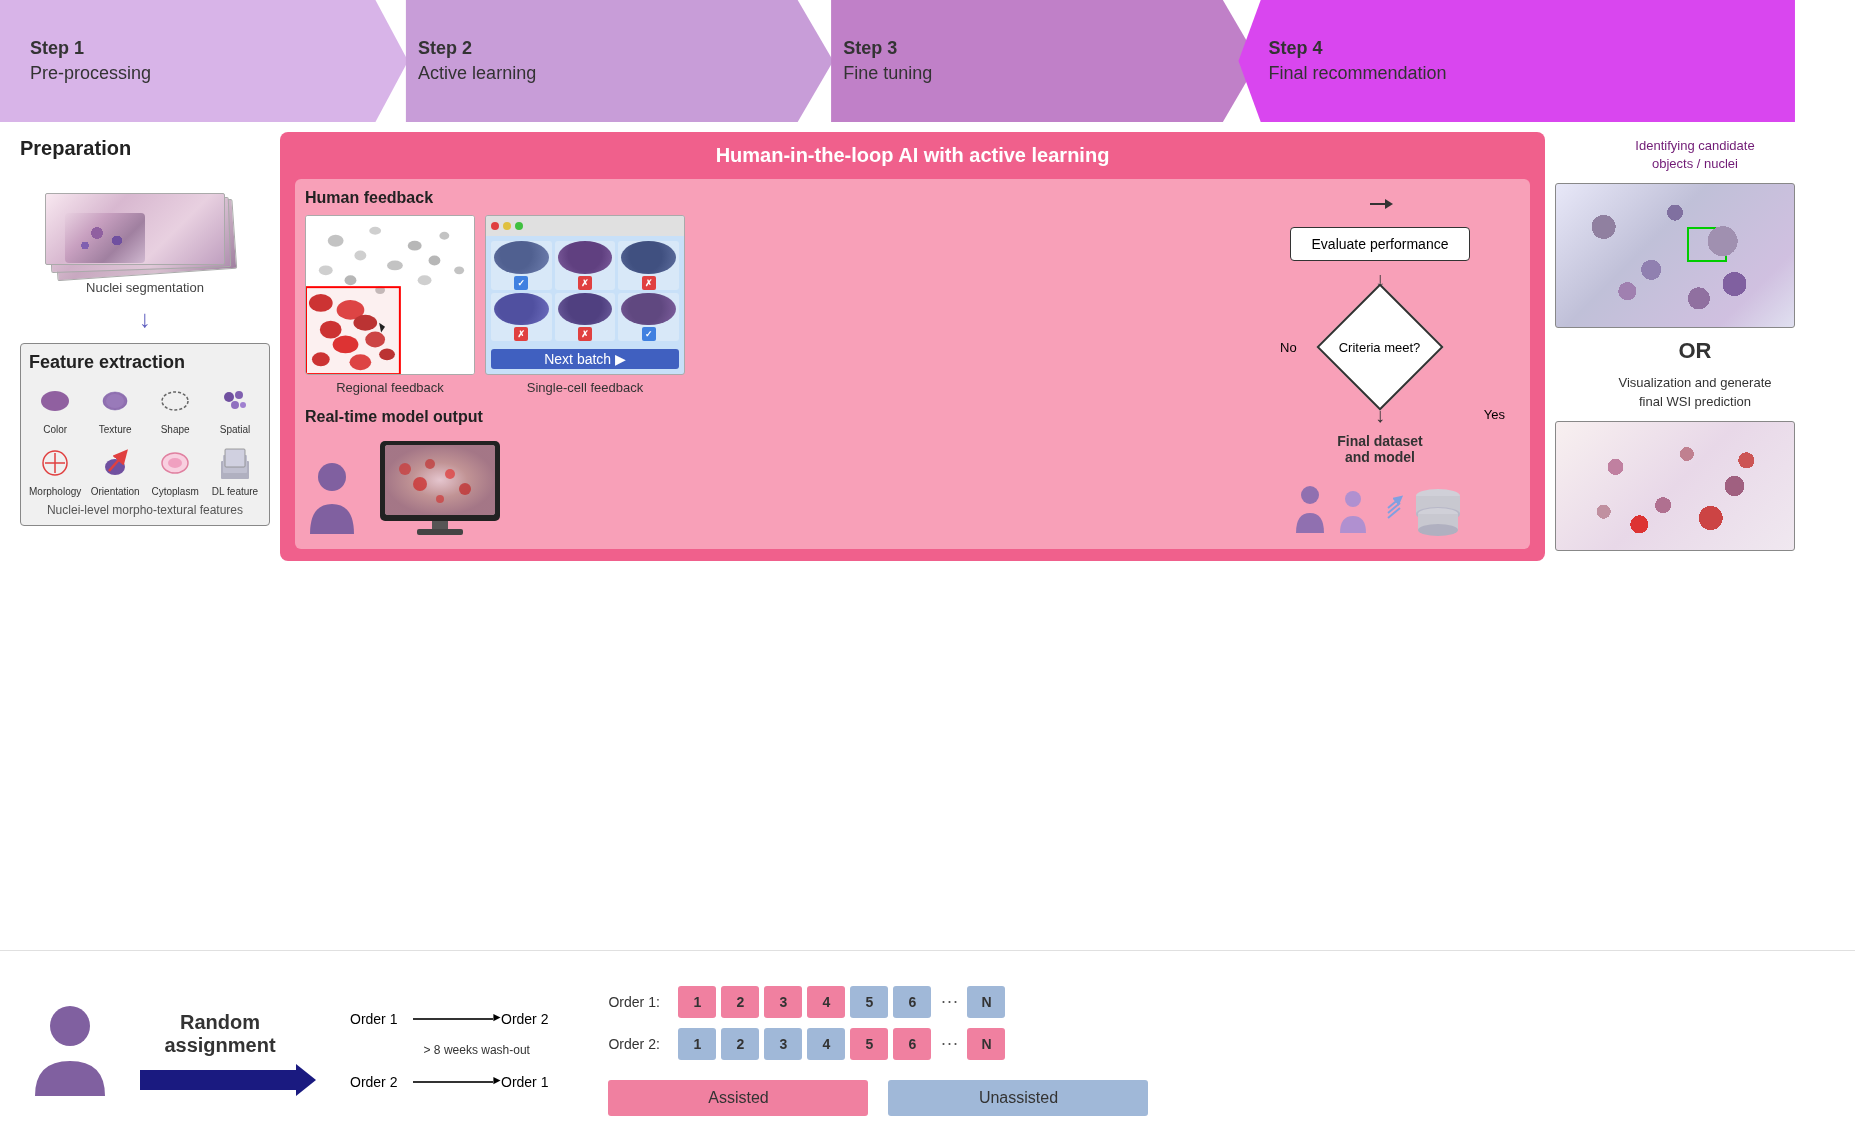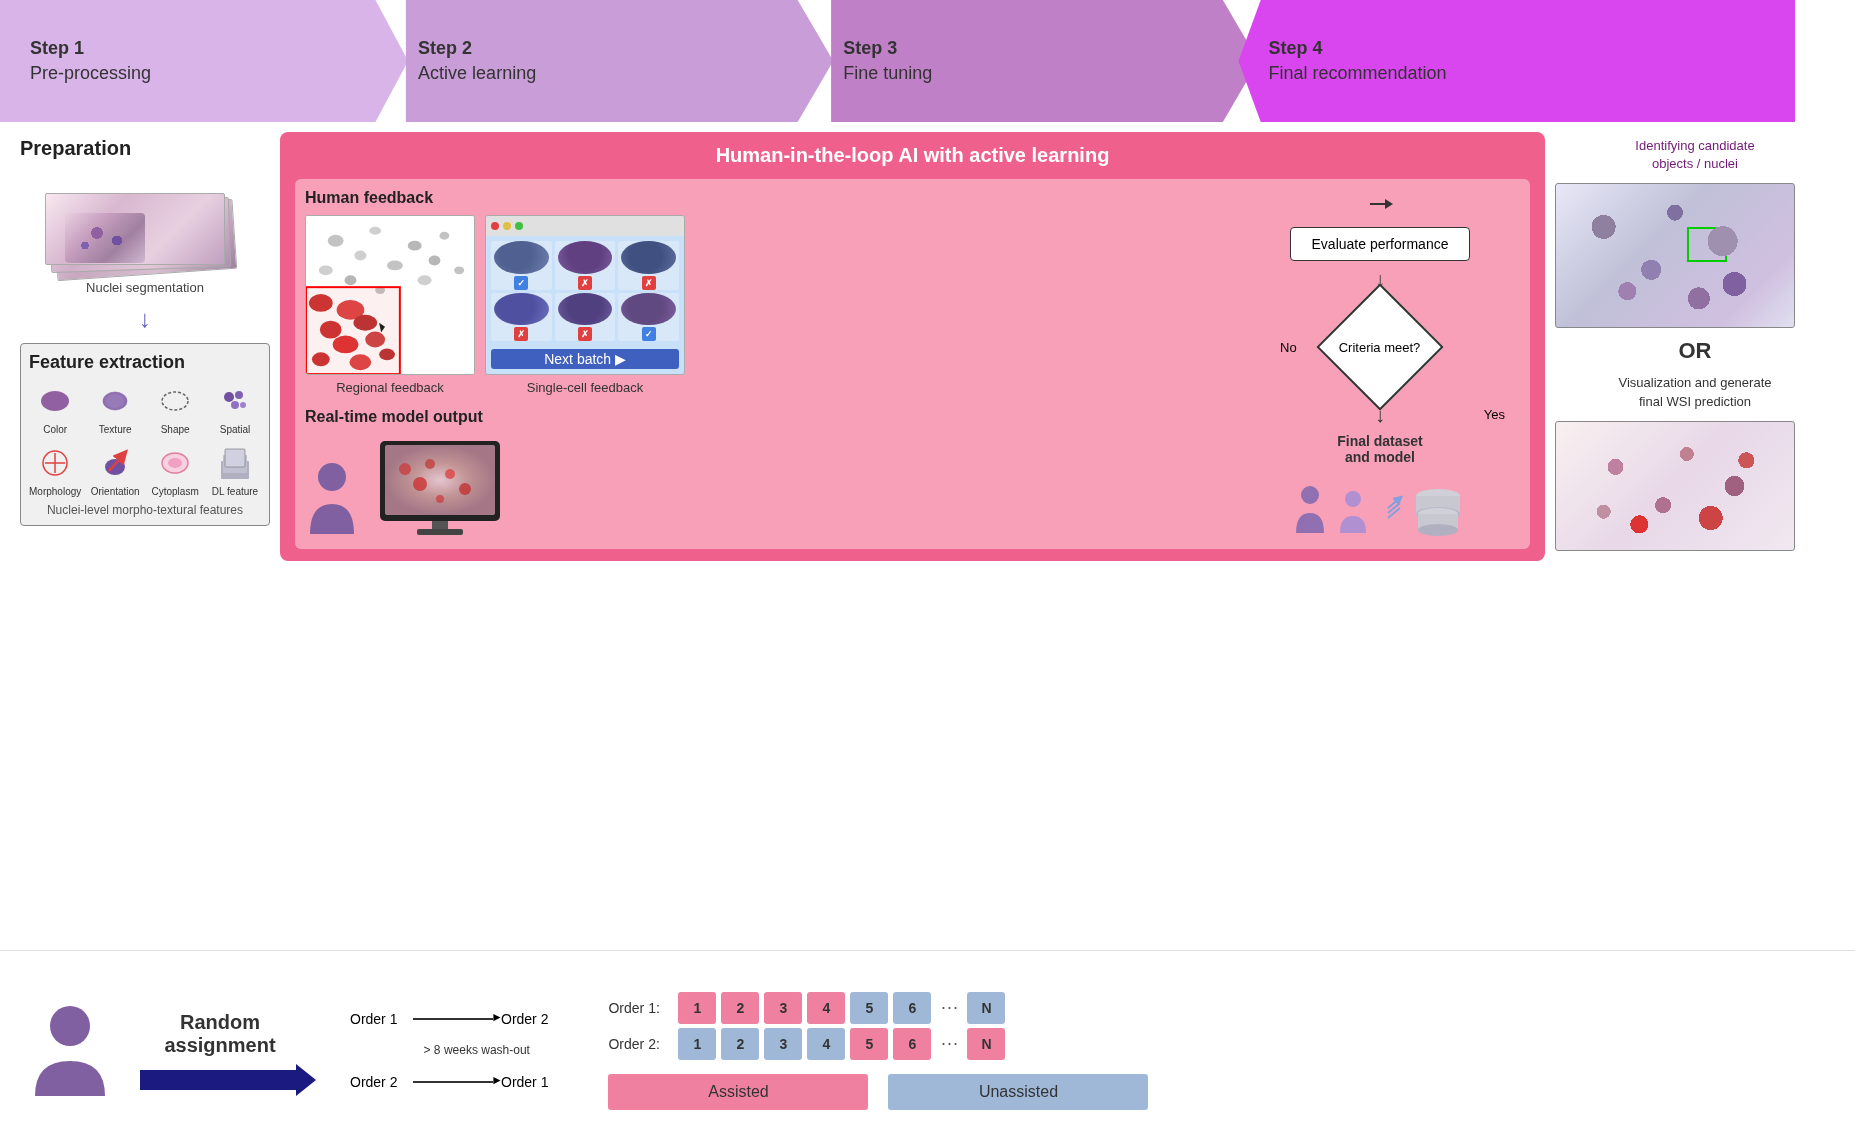--- a/index.html
+++ b/index.html
@@ -865,7 +865,7 @@
     </div>
   </div>
 
-  <div style="display:flex; flex-direction:column; gap:4px; margin-left:30px;">
+  <div style="display:flex; flex-direction:column; gap:10px; margin-left:30px;">
 
     <div class="order-seq">
       <span class="order-label-text" style="font-size:14px; min-width:65px;">Order 1:</span>

